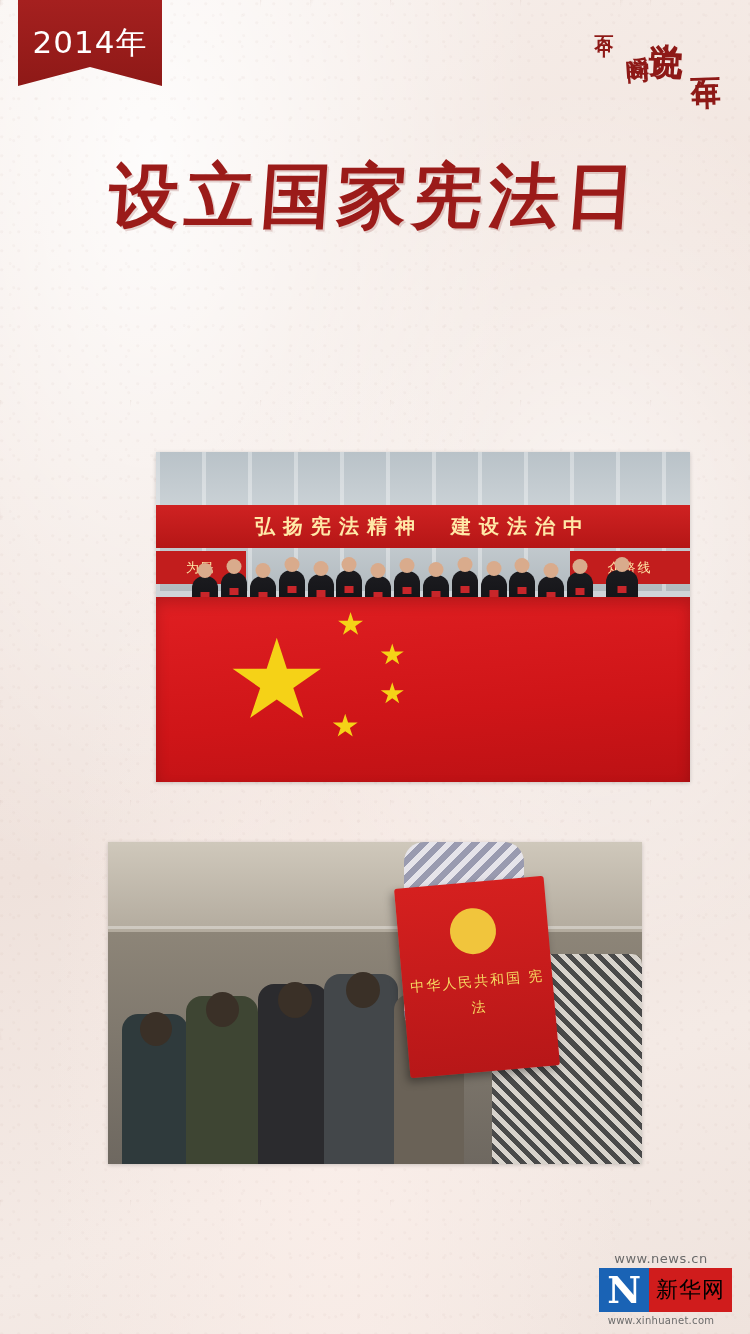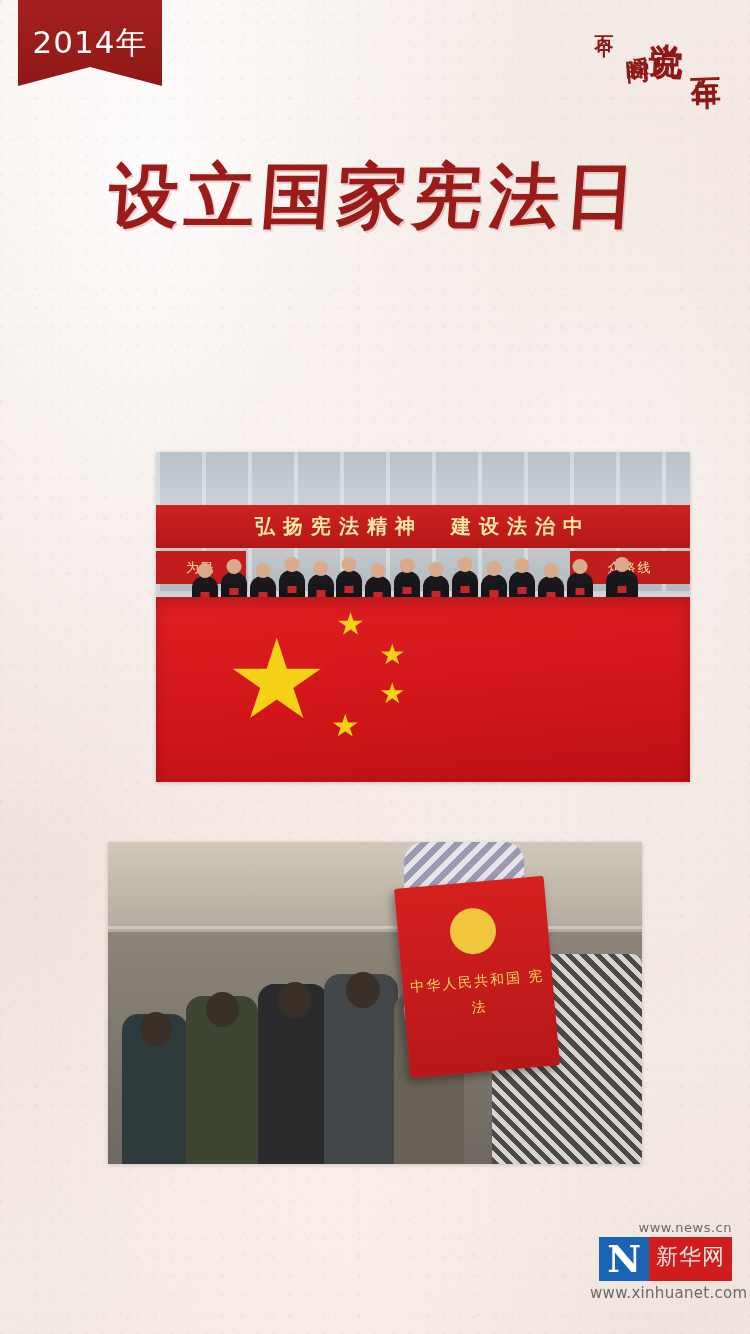--- a/index.html
+++ b/index.html
@@ -229,9 +229,9 @@
   .logo {
     position: absolute;
     right: 18px;
-    bottom: 32px;
+    bottom: 8px;
     width: 142px;
-    text-align: right;
+    text-align: center;
     font-family: "DejaVu Sans", "Liberation Sans", sans-serif;
   }
   .logo-top {

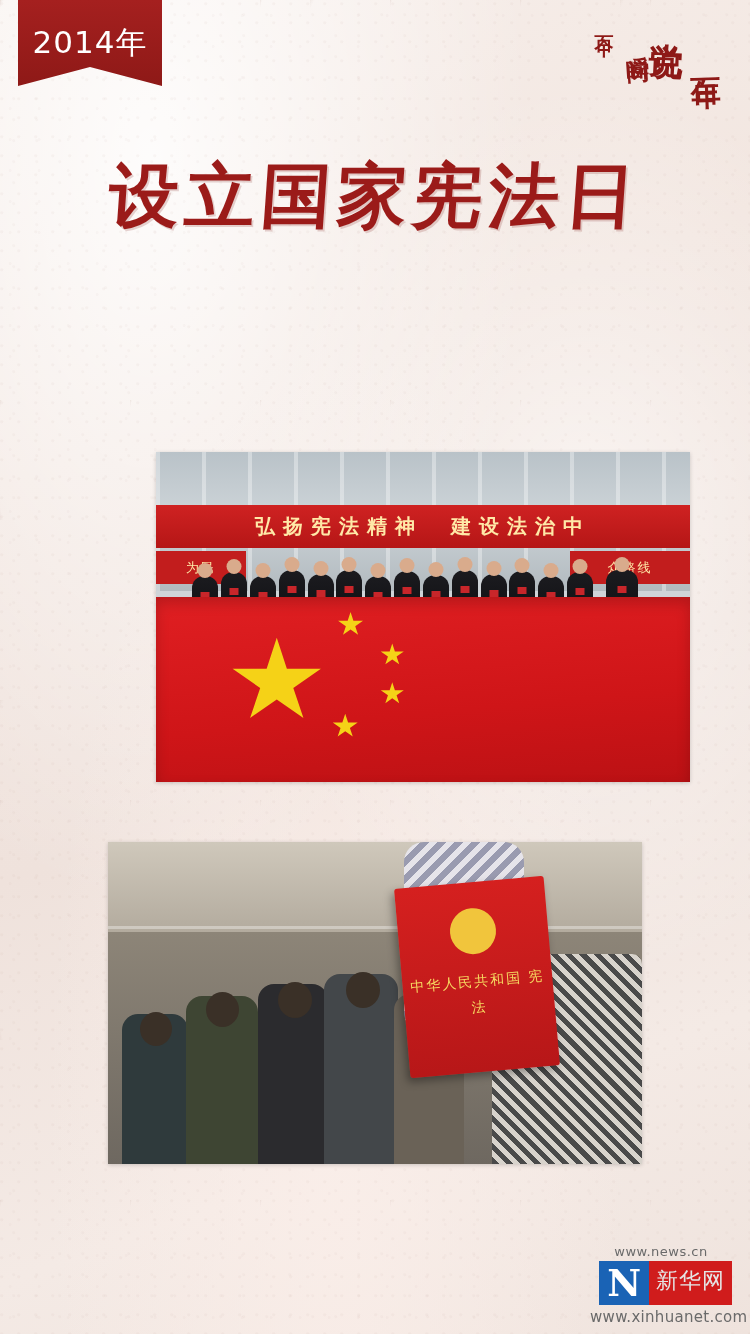--- a/index.html
+++ b/index.html
@@ -249,8 +249,8 @@
     padding: 0 2px 0 3px; line-height: 44px; letter-spacing: -1px;
   }
   .logo-cn {
-    background: #d01c1c; color: #e5e5e5; font-size: 22px; line-height: 40px;
-    padding: 0 7px; letter-spacing: 1px;
+    background: #d01c1c; color: #000000; font-size: 22px; line-height: 27px;
+    padding: 8px 7px; letter-spacing: 1px;
   }
   .logo-bot {
     color: #6a6a6a; font-size: 15px; margin-top: 3px; letter-spacing: .3px;

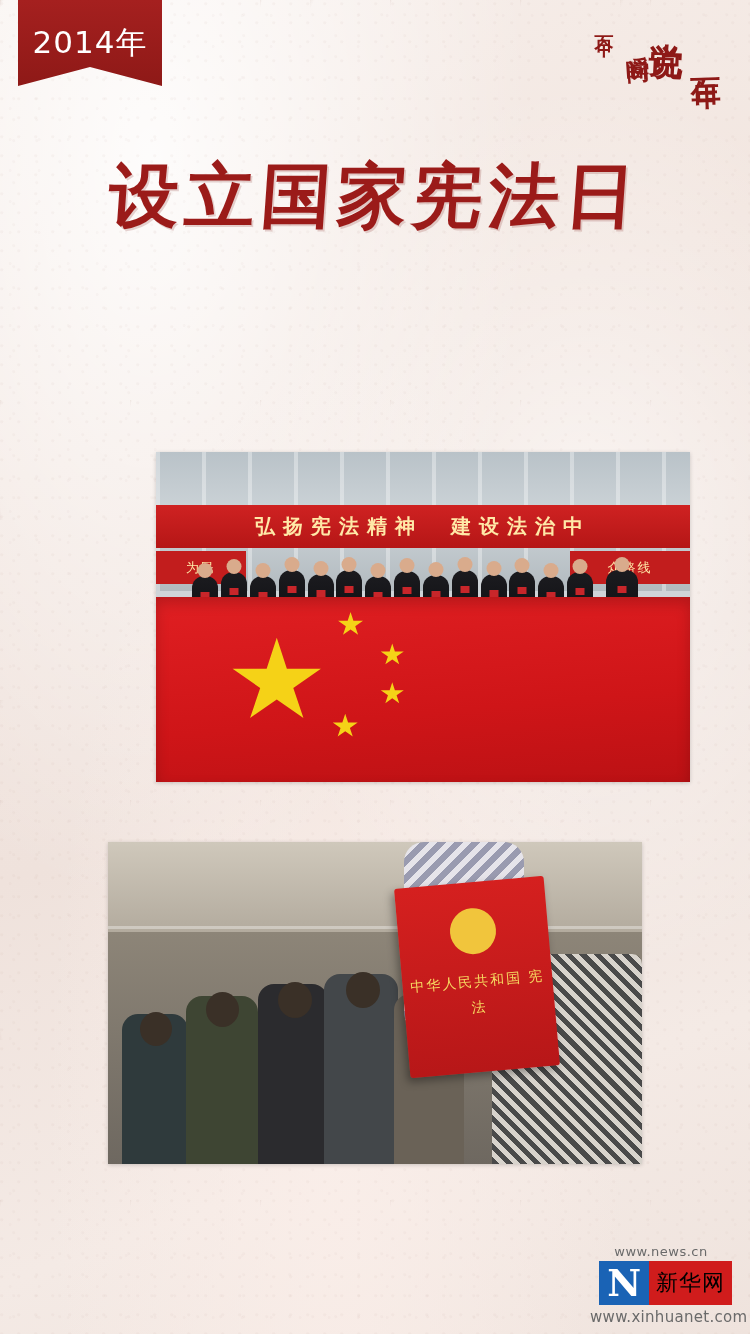--- a/index.html
+++ b/index.html
@@ -253,7 +253,7 @@
     padding: 8px 7px; letter-spacing: 1px;
   }
   .logo-bot {
-    color: #6a6a6a; font-size: 15px; margin-top: 3px; letter-spacing: .3px;
+    color: #6a6a6a; font-size: 10px; margin-top: 3px; letter-spacing: .3px;
   }
 </style>
 </head>

